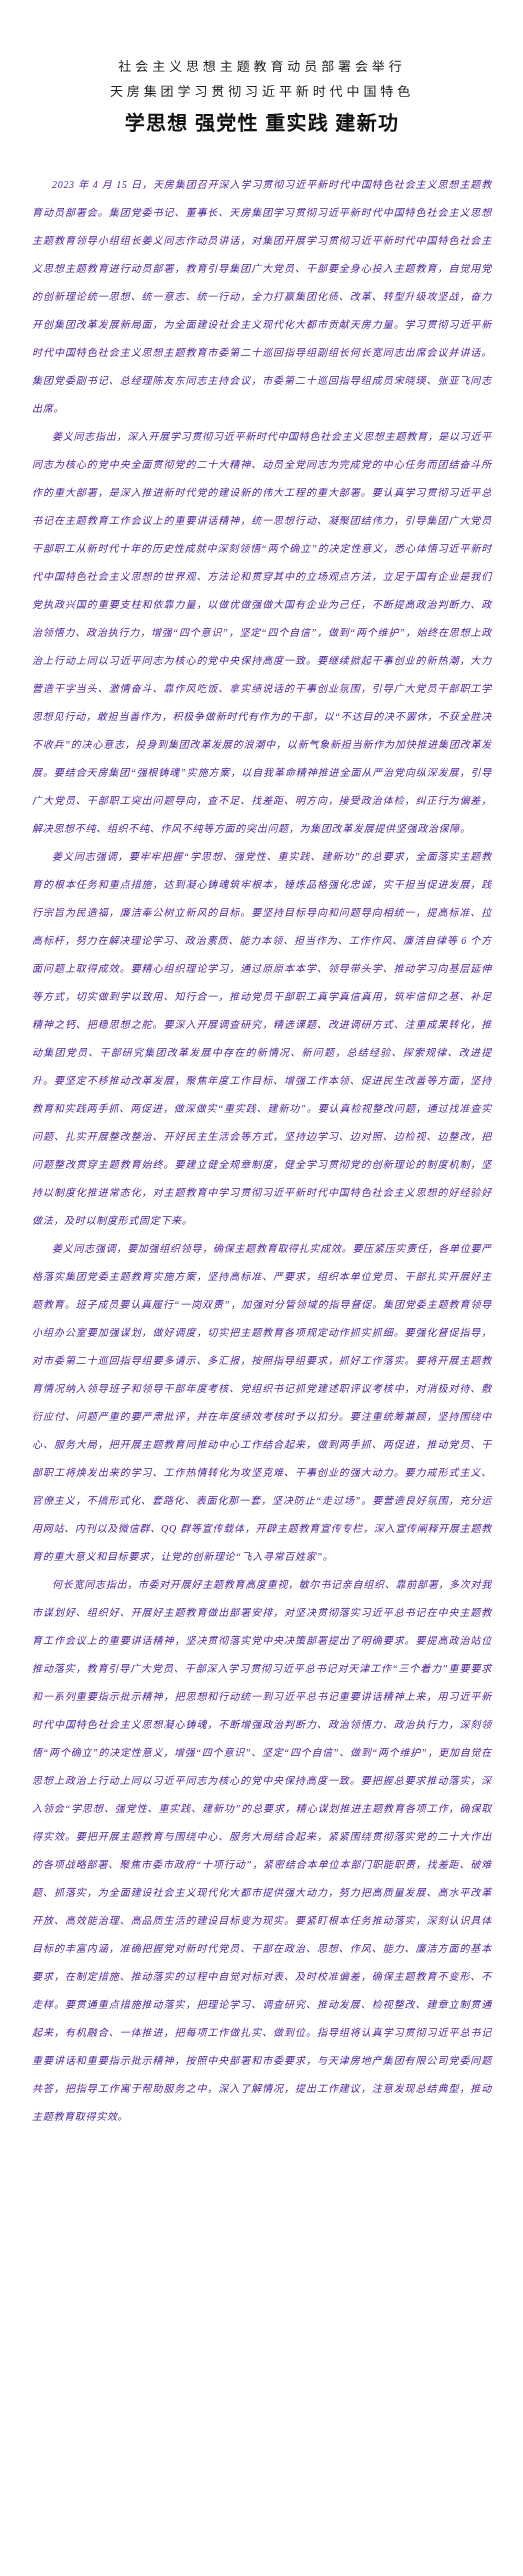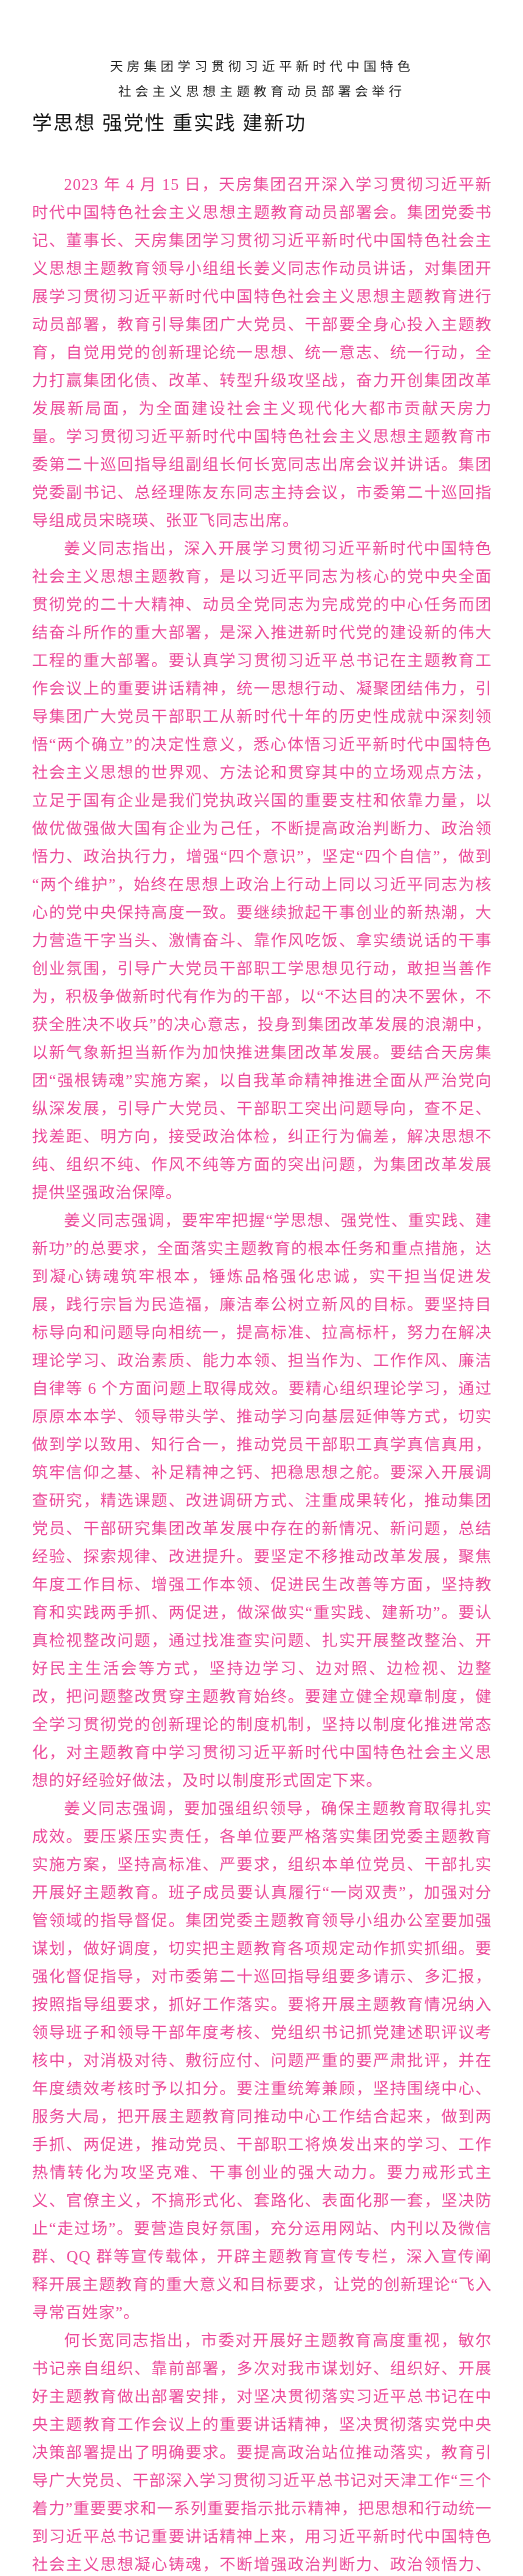--- a/index.html
+++ b/index.html
@@ -54,8 +54,8 @@
 <div class="page">
 
   <div class="doc-header">
+    <div>社会主义思想主题教育动员部署会举行</div>
     <div>天房集团学习贯彻习近平新时代中国特色</div>
-    <div>社会主义思想主题教育动员部署会举行</div>
   </div>
 
   <h1 class="doc-title">

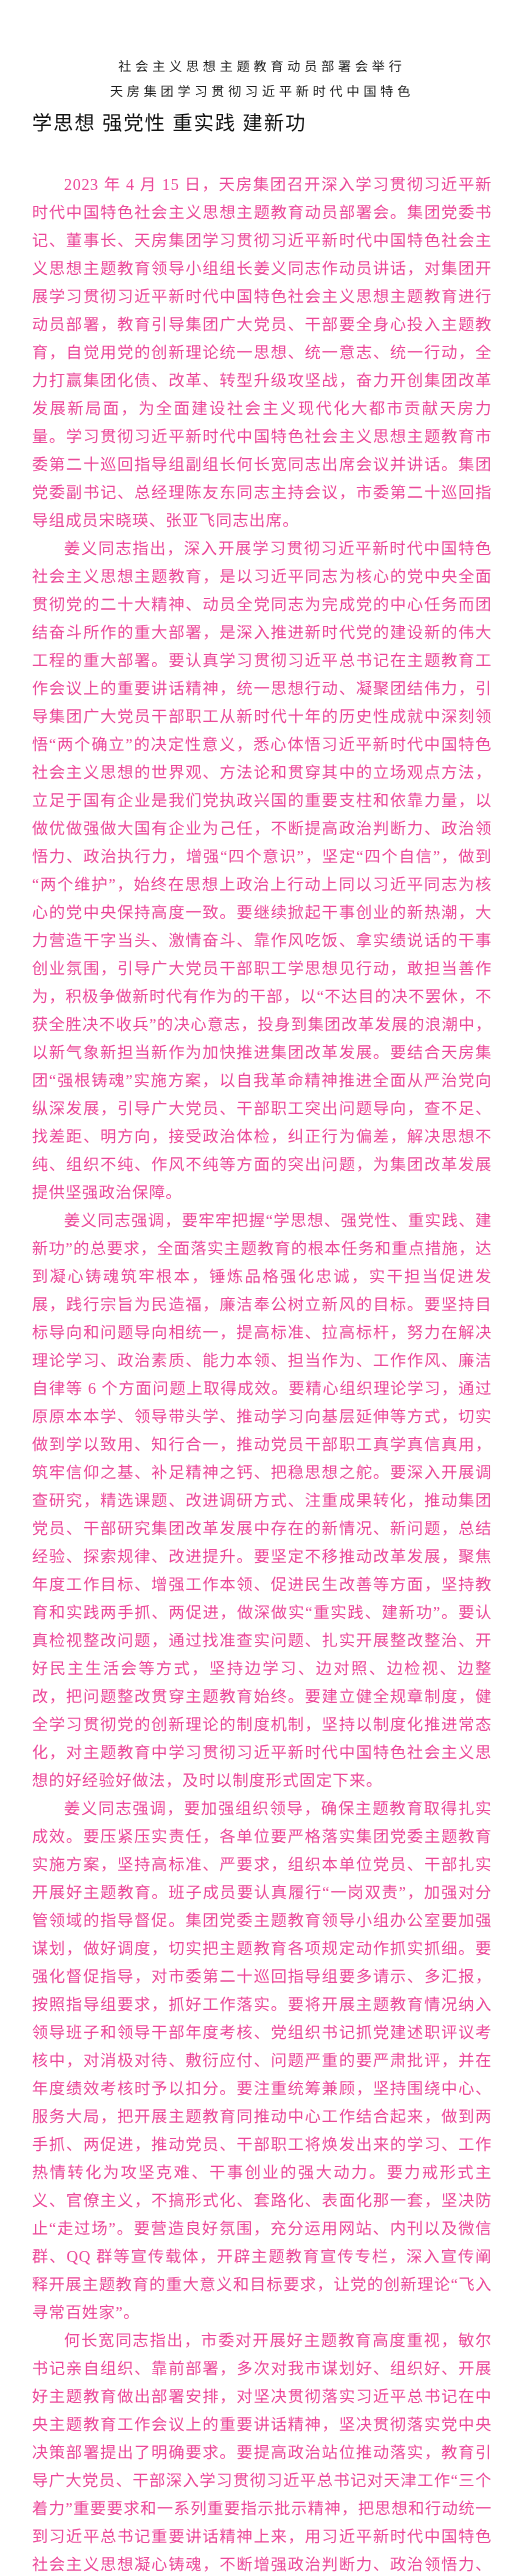--- a/index.html
+++ b/index.html
@@ -26,8 +26,8 @@
   }
   .doc-title {
     margin: 5.2px 0 0 0;
-    text-align: left;
-    font-weight: normal;
+    text-align: center;
+    font-weight: bold;
     font-size: 20px;
     line-height: 29px;
     letter-spacing: 1.3px;

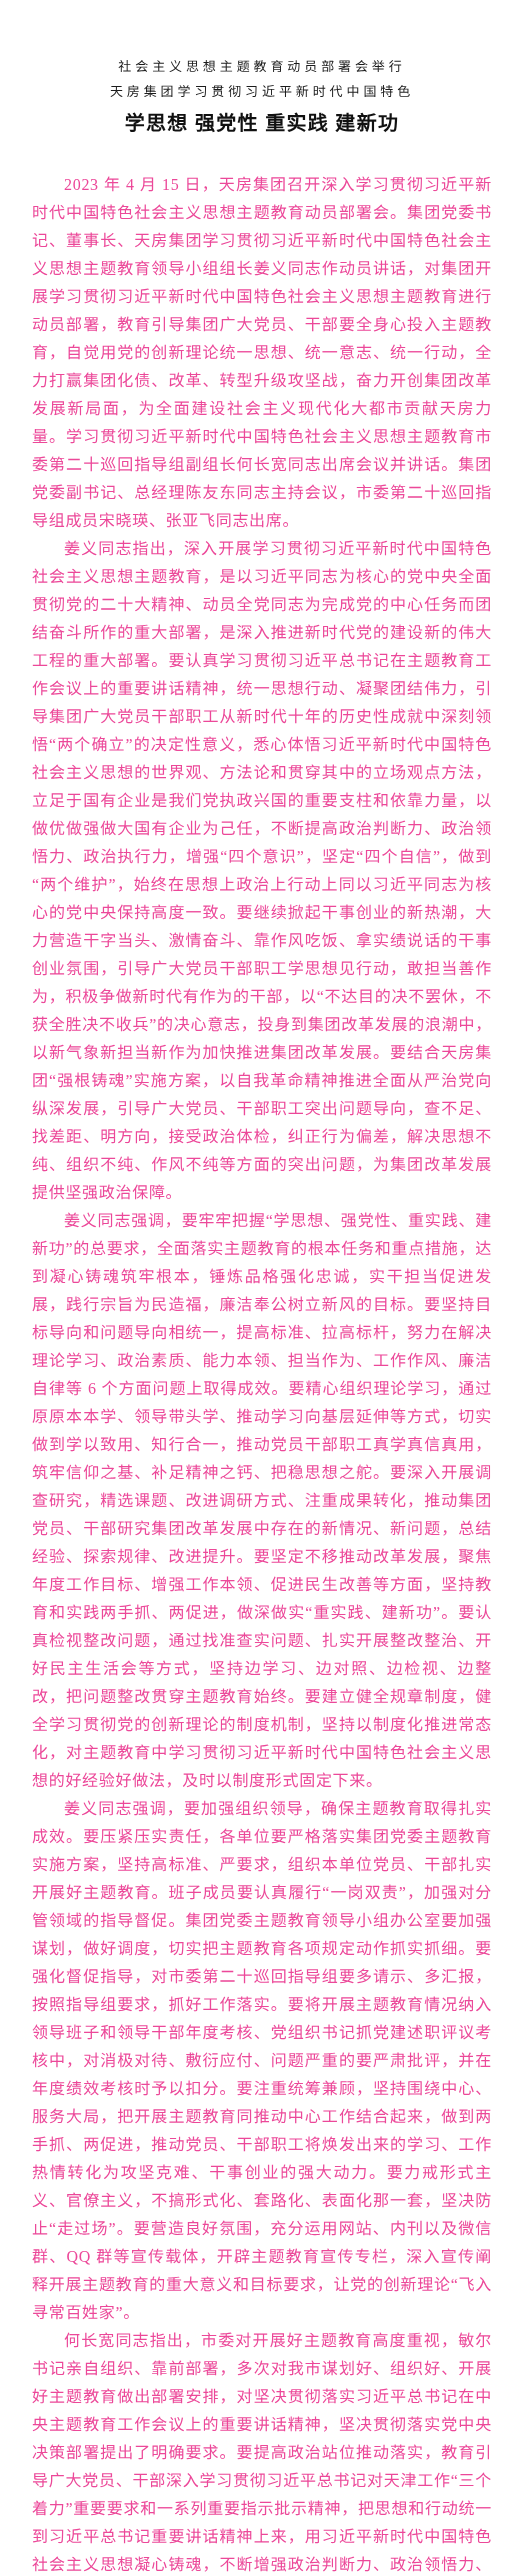--- a/index.html
+++ b/index.html
@@ -38,14 +38,15 @@
   }
   .doc-body p {
     margin: 0;
-    font-size: 16px;
+    font-size: 10px;
     line-height: 28px;
     letter-spacing: 0.7px;
     text-align: justify;
     text-justify: inter-character;
     text-indent: 2em;
     word-break: break-all;
-    color: #ec4899;
+    color: #4c1d95;
+    font-style: italic;
   }
 </style>
 </head>

